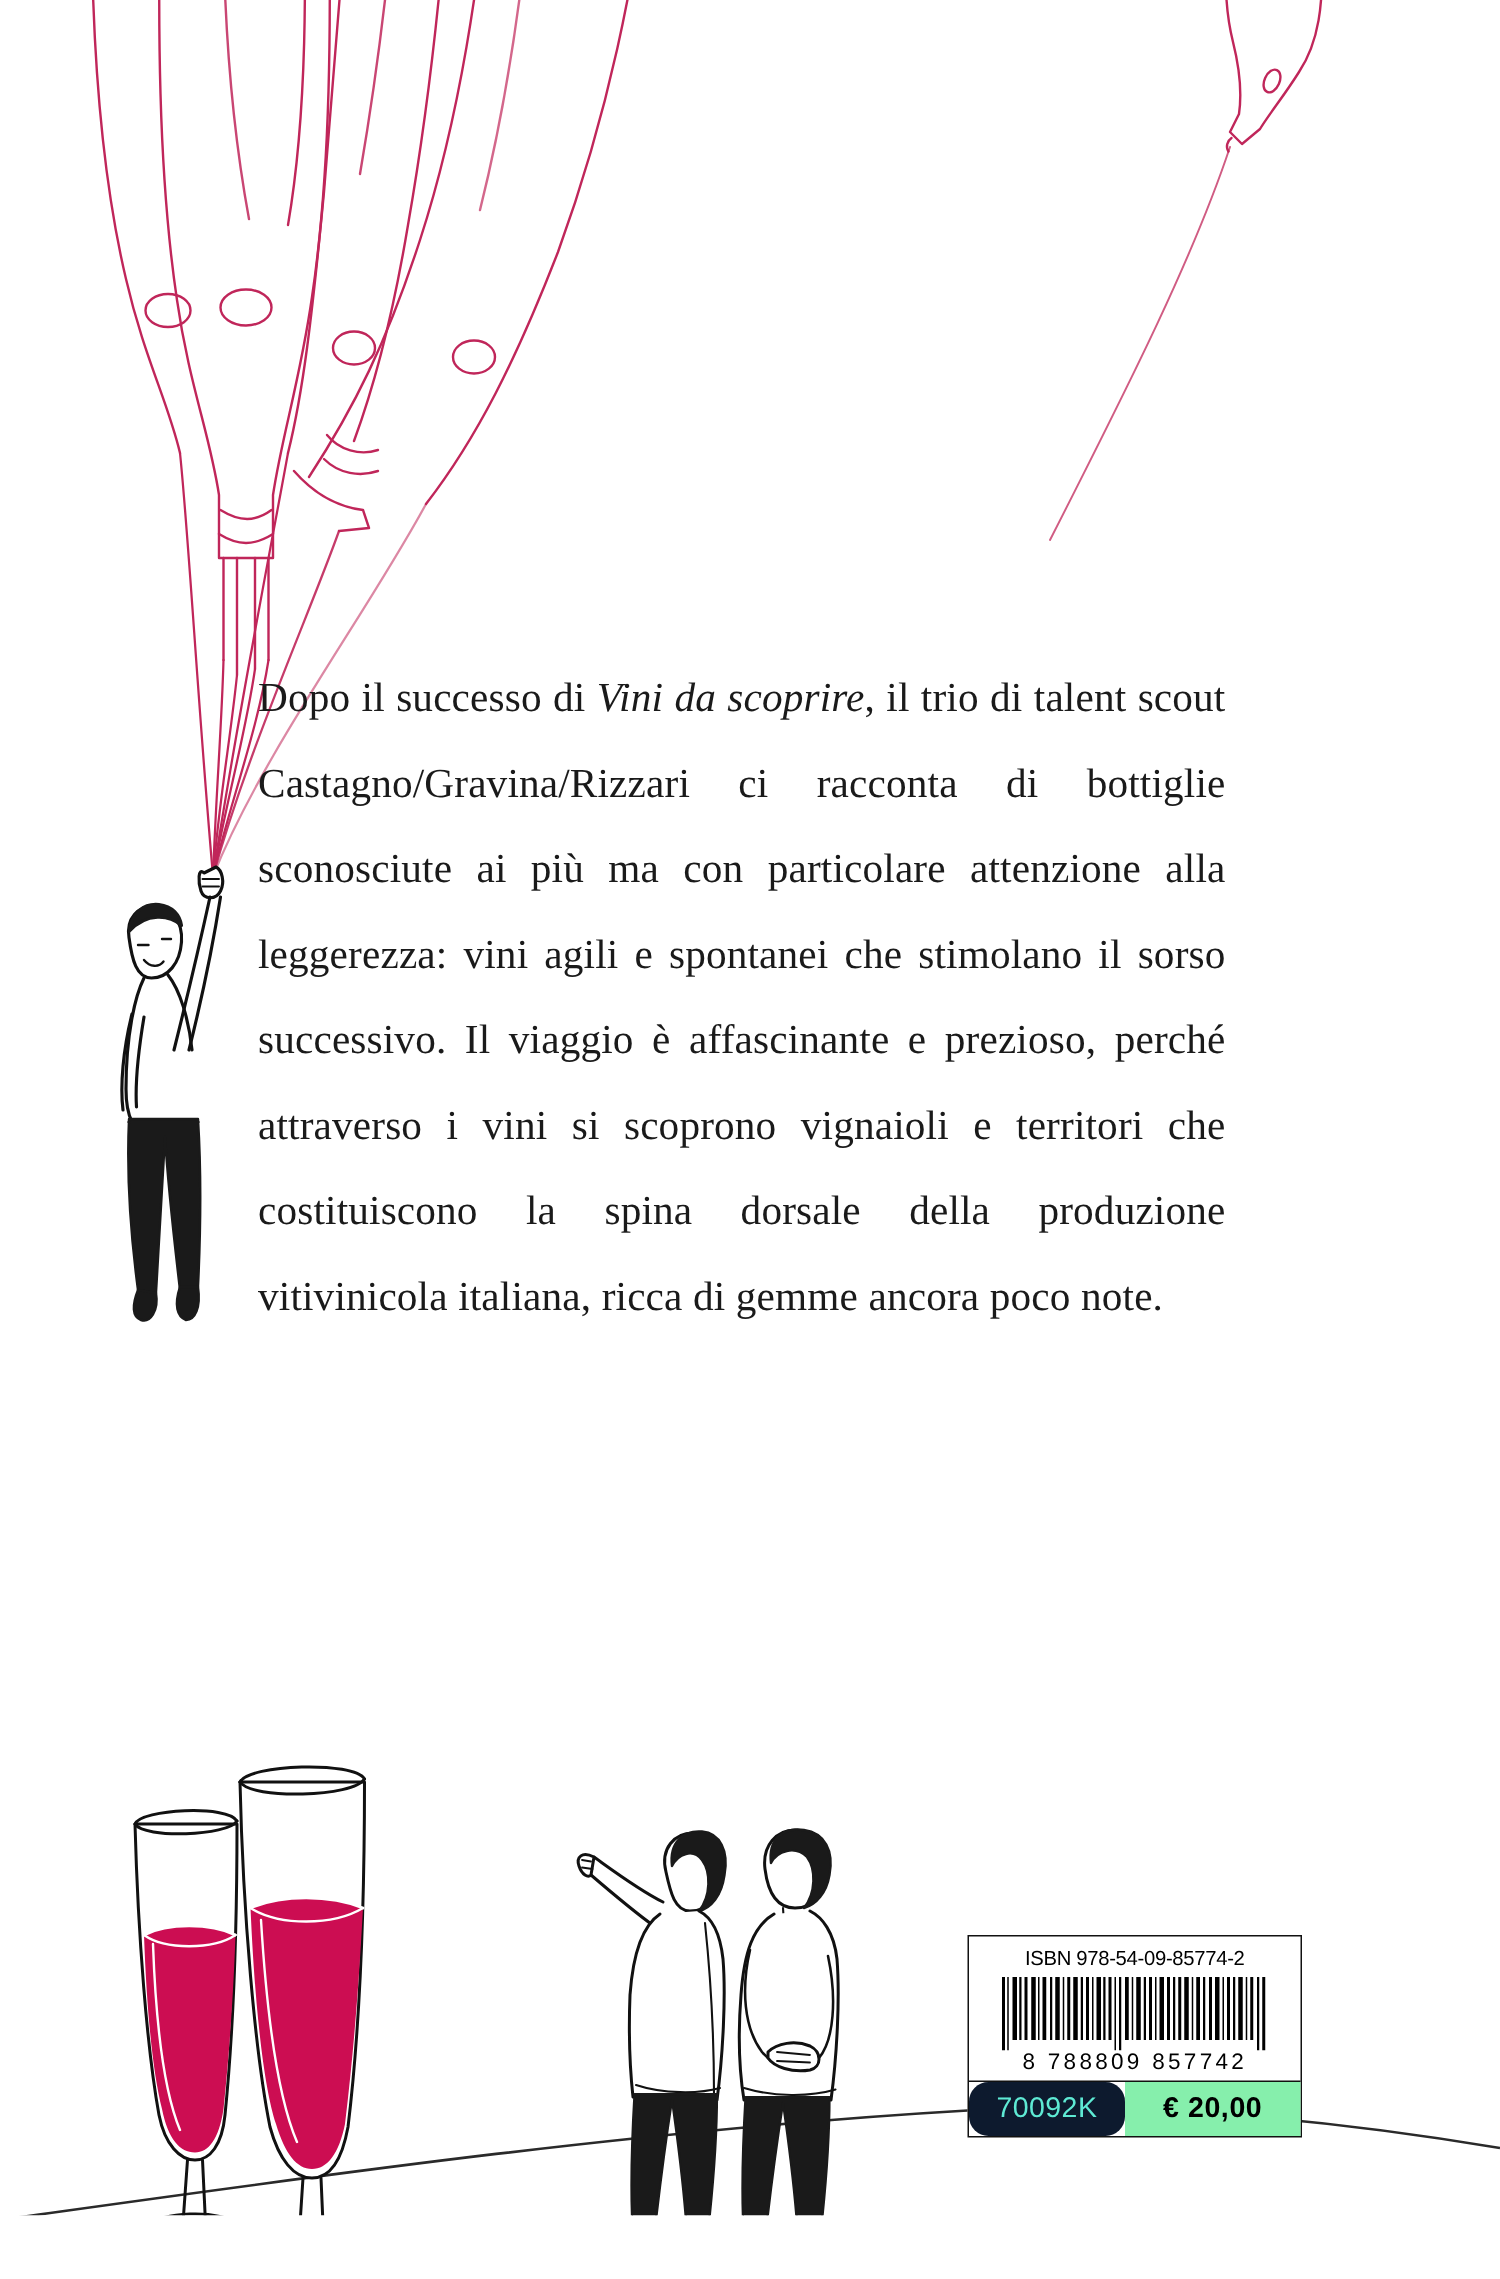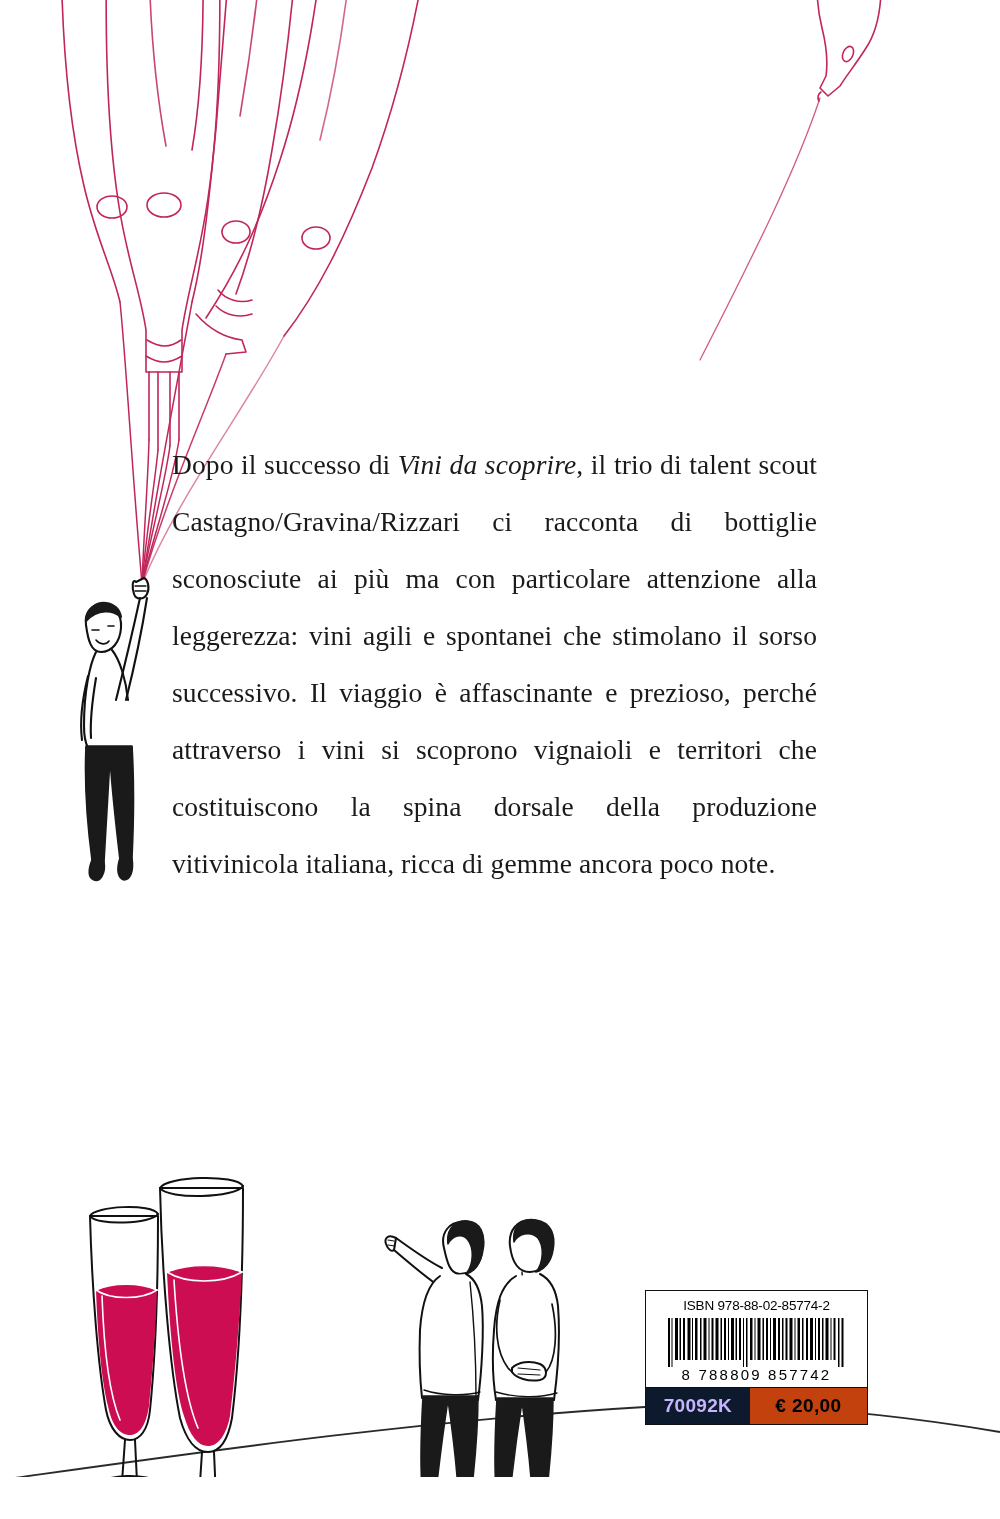--- a/index.html
+++ b/index.html
@@ -338,7 +338,7 @@
 
   <div class="isbn-block">
     <div class="isbn-upper">
-      <div class="isbn-text">ISBN 978-88-02-85774-2</div>
+      <div class="isbn-text">ISBN 978-54-09-85774-2</div>
 
       <svg class="barcode" viewBox="0 0 178 49" preserveAspectRatio="none">
         <rect x="0" y="0" width="2" height="49" fill="#000"></rect>

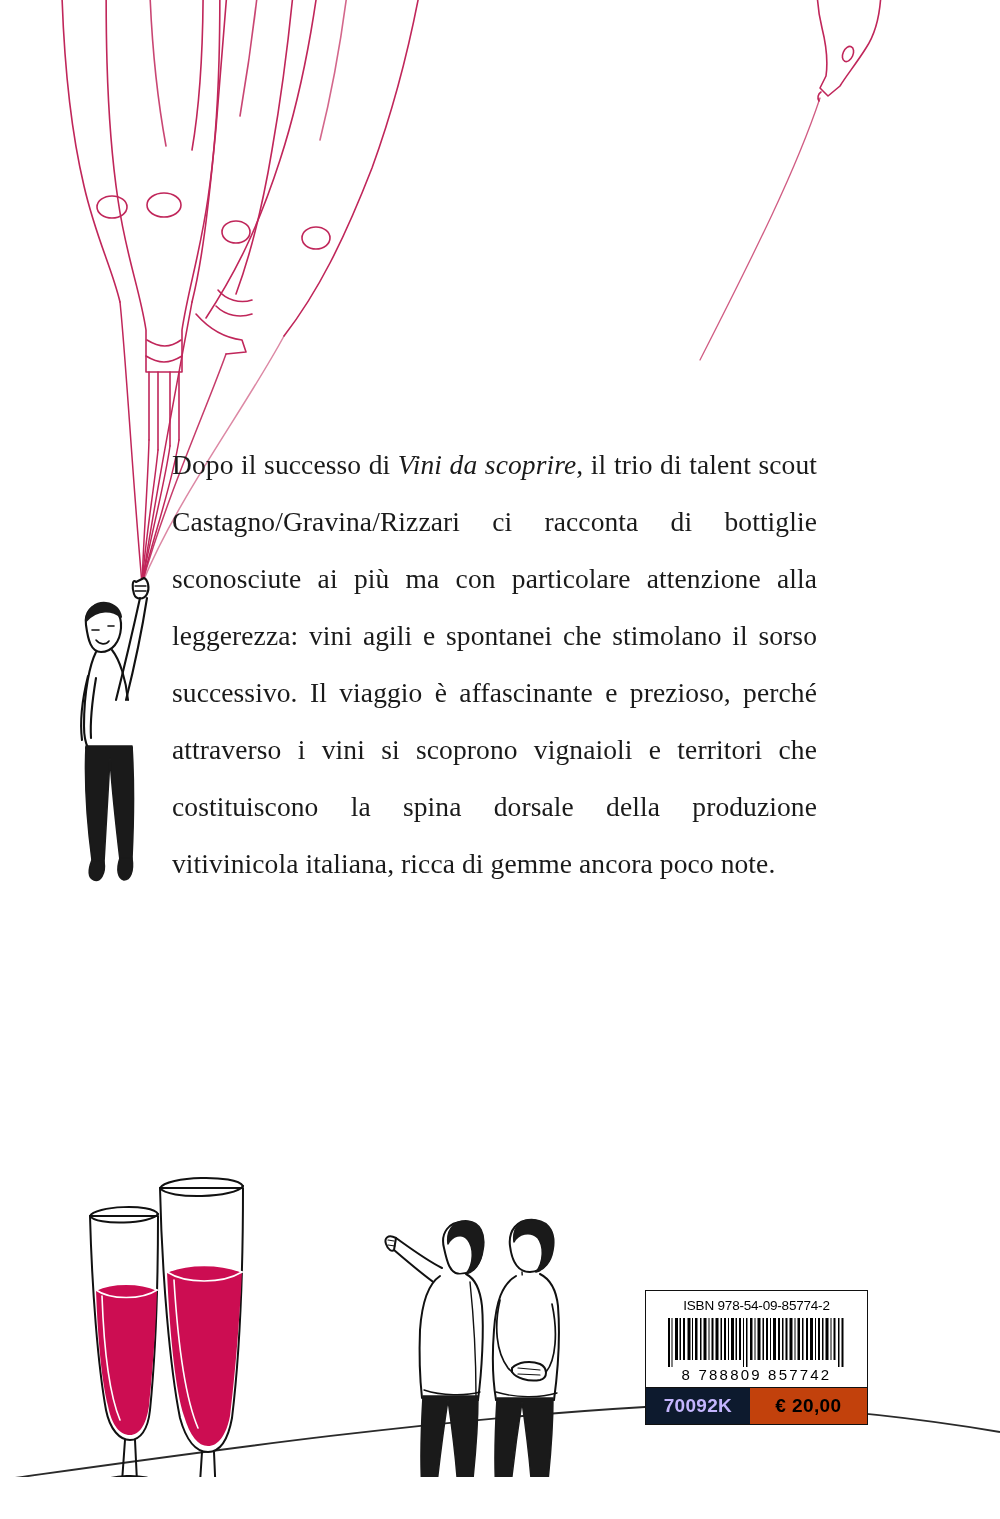--- a/index.html
+++ b/index.html
@@ -87,14 +87,15 @@
   }
   .code-cell {
     background: #0d1a2e;
-    color: #c4b5fd;
+    color: #5eead4;
     flex: 0 0 47%;
     display: flex;
     align-items: center;
     justify-content: center;
     font-size: 19px;
-    font-weight: bold;
+    font-weight: normal;
     letter-spacing: 0.3px;
+    border-radius: 13px;
   }
   .price-cell {
     background: #c2410c;

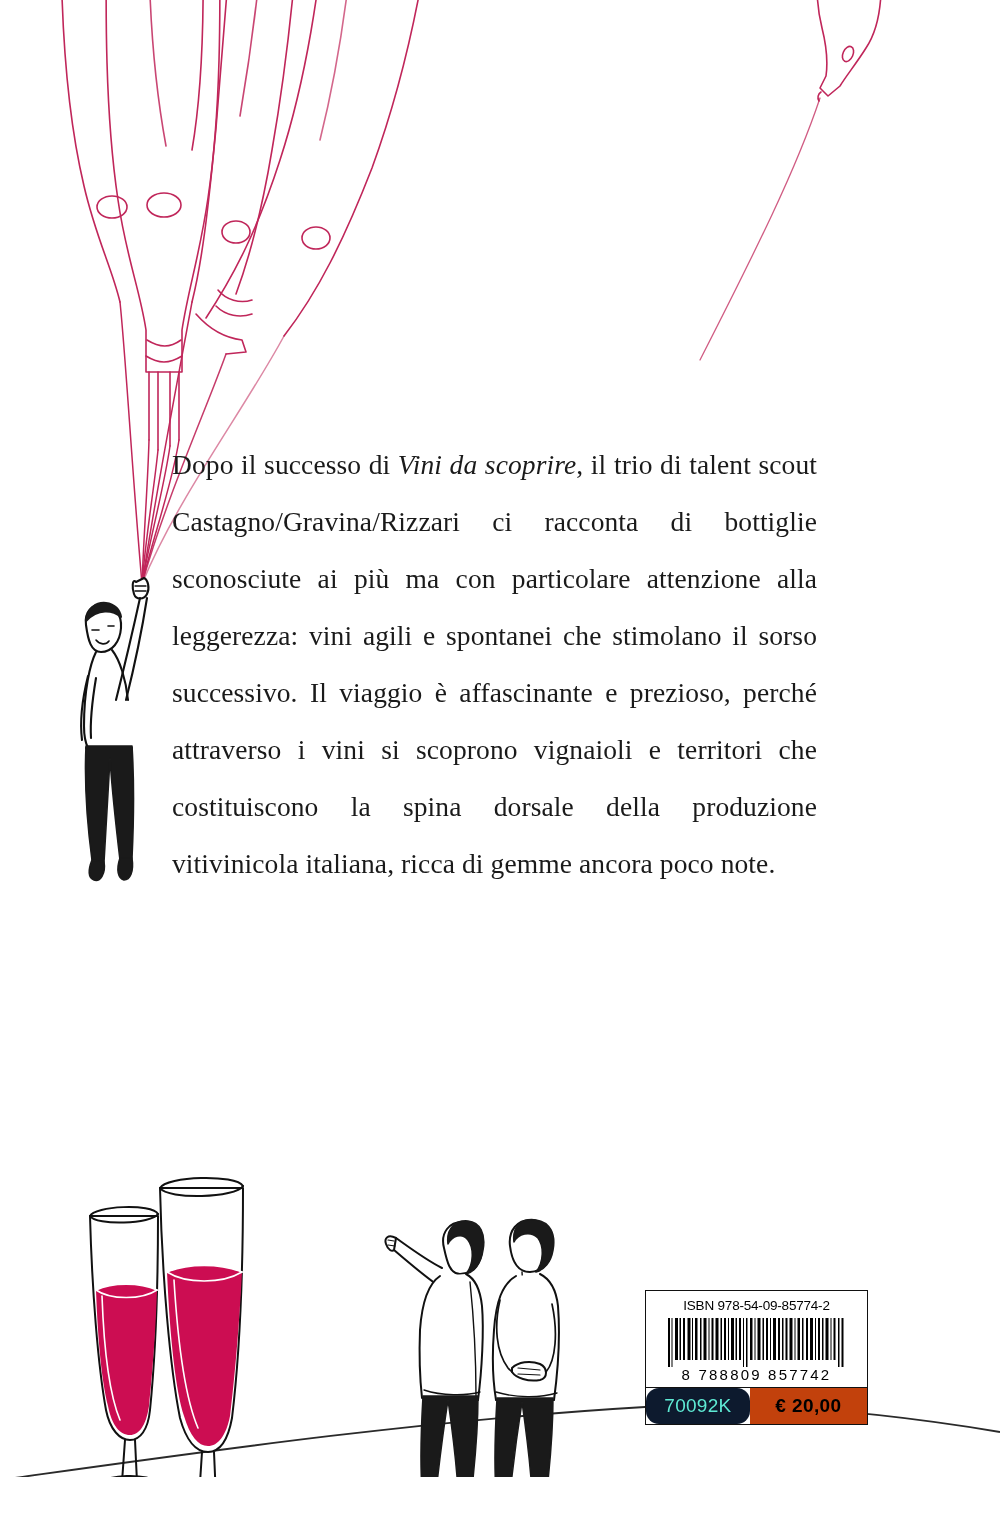--- a/index.html
+++ b/index.html
@@ -98,7 +98,7 @@
     border-radius: 13px;
   }
   .price-cell {
-    background: #c2410c;
+    background: #86efac;
     color: #000000;
     flex: 1 1 auto;
     display: flex;

